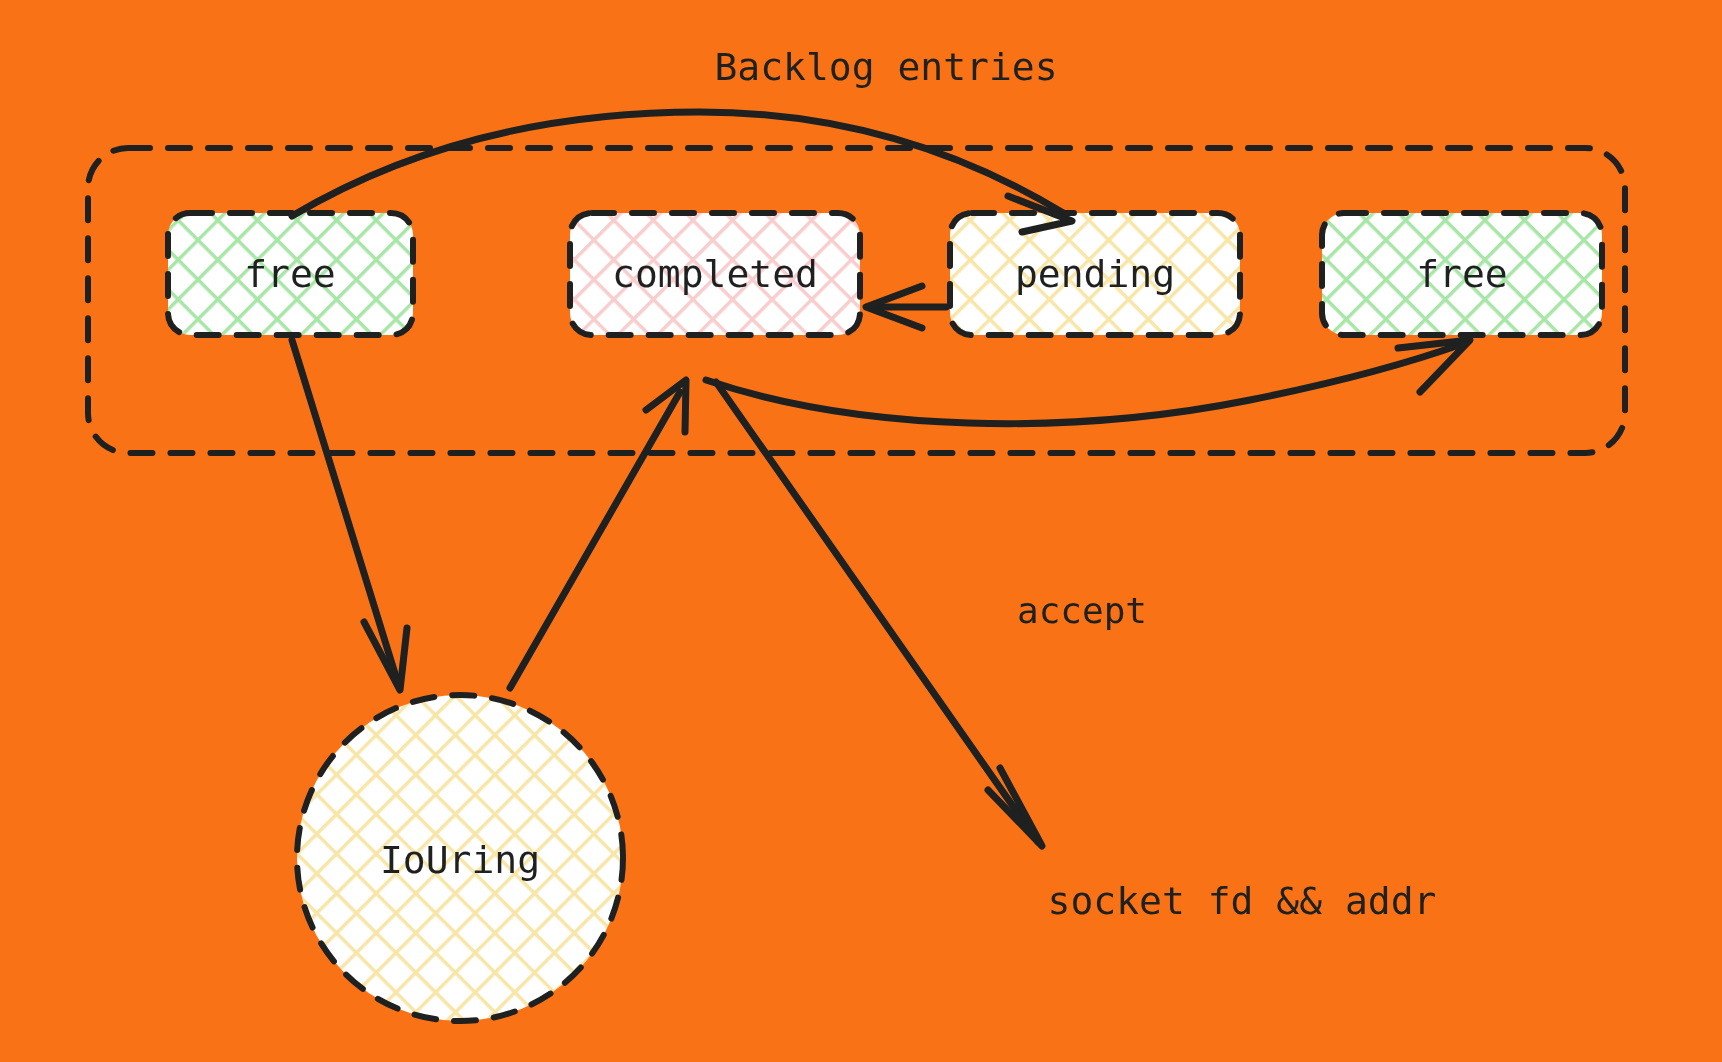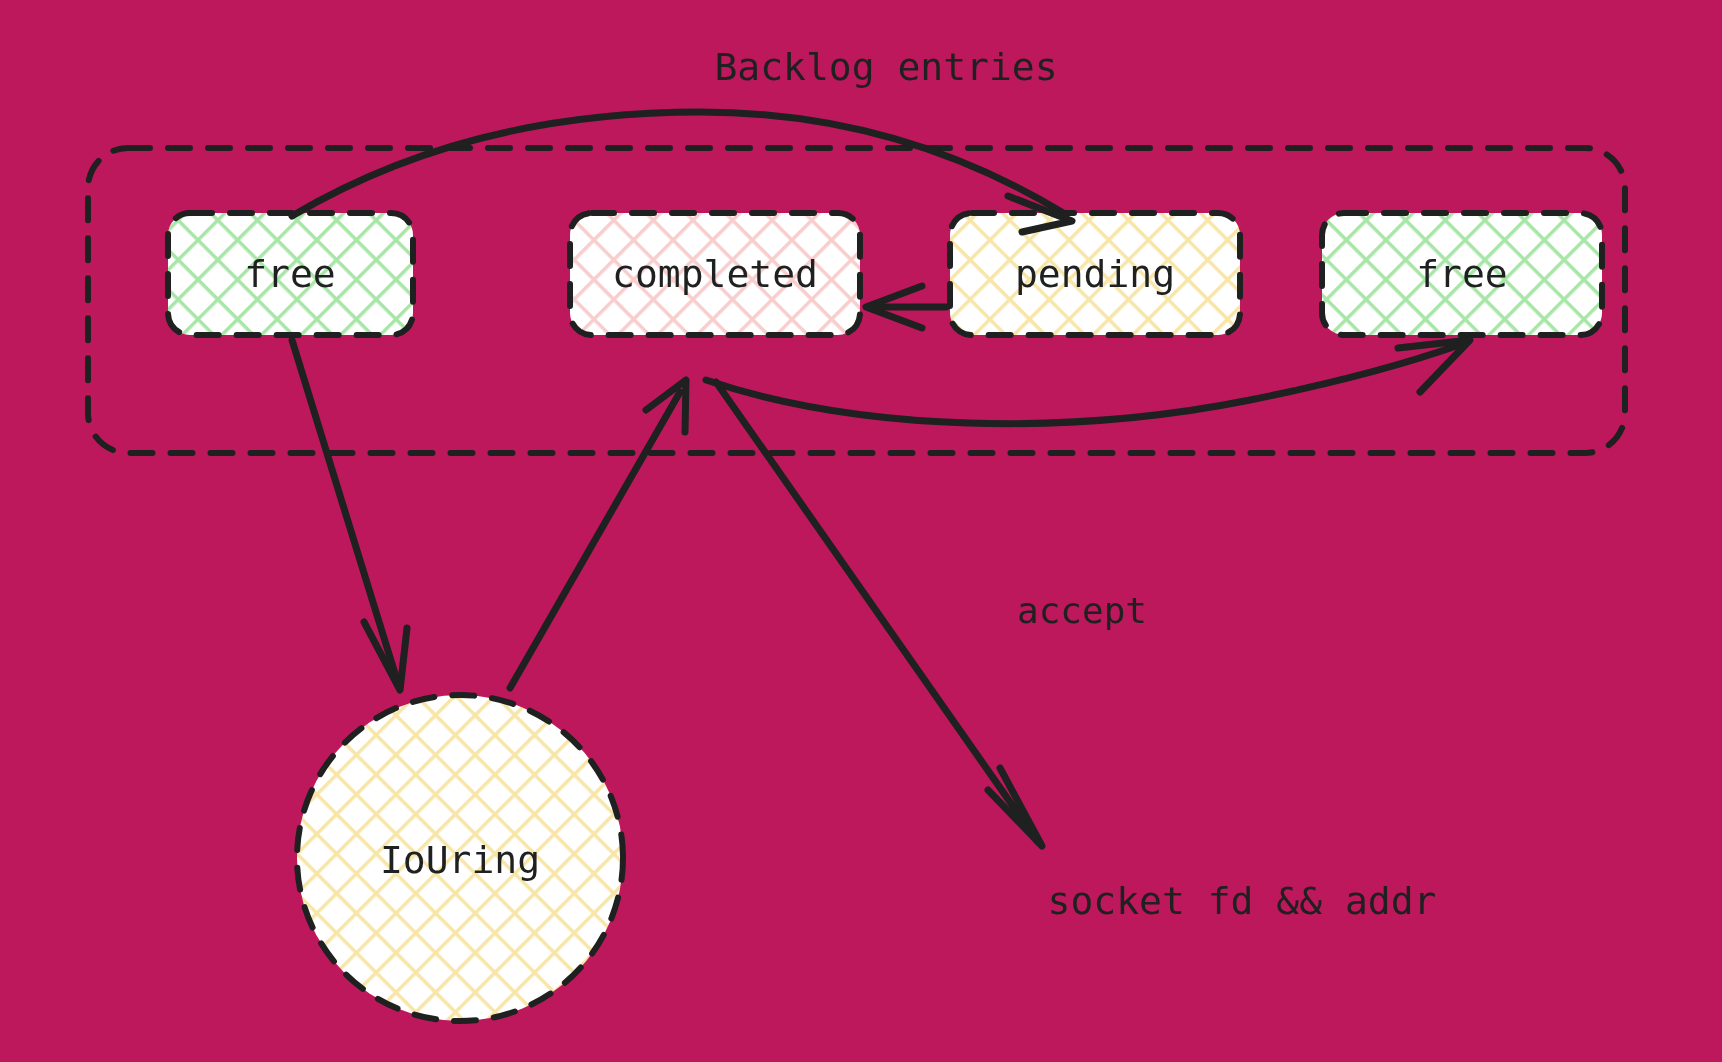--- a/index.html
+++ b/index.html
@@ -17,7 +17,7 @@
     position: relative;
     width: 1722px;
     height: 1062px;
-    background: #be185d;
+    background: #f97316;
   }
   #diagram-svg {
     position: absolute;

